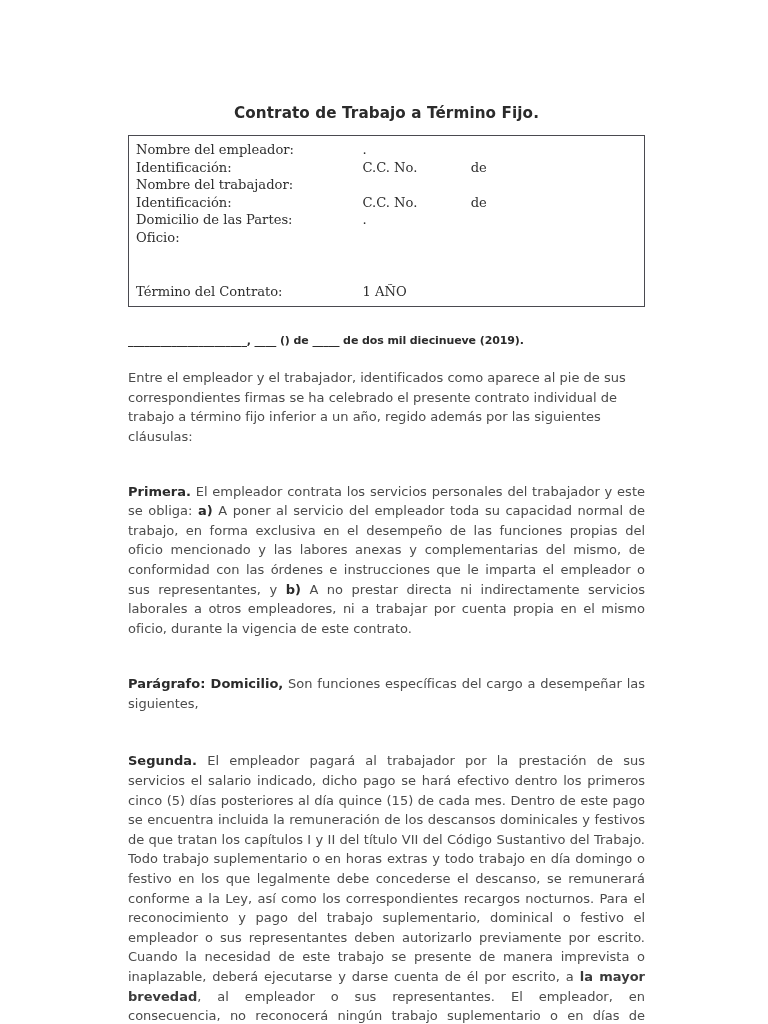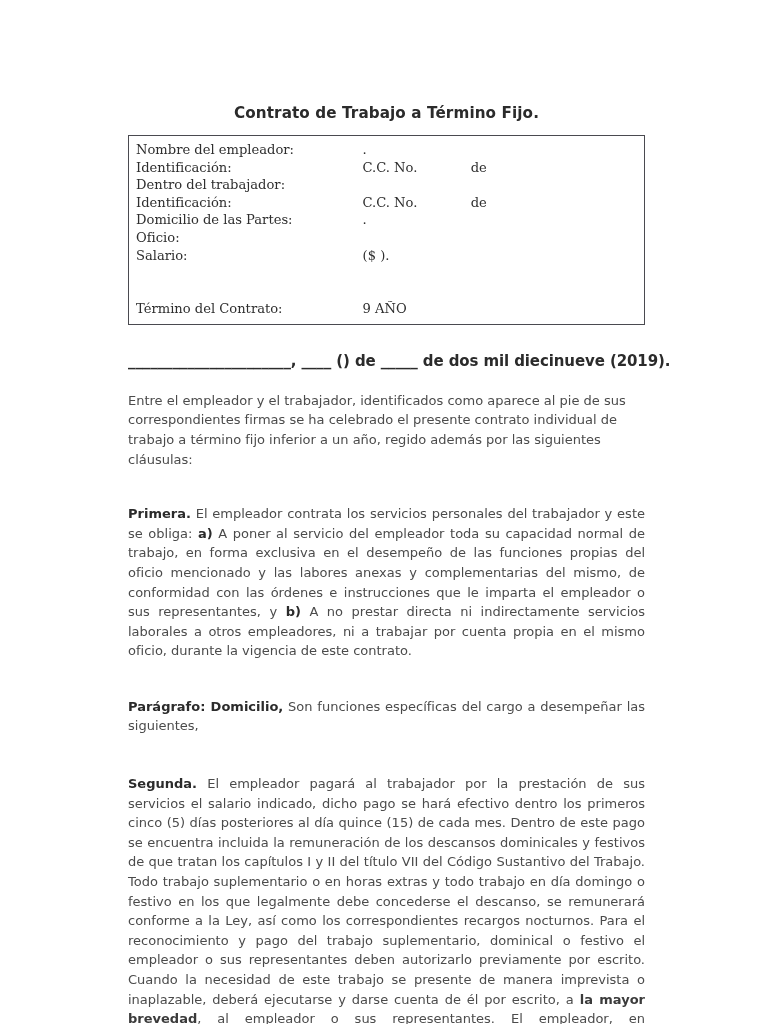--- a/index.html
+++ b/index.html
@@ -145,7 +145,7 @@
           </tr>
           <tr>
             <td class="col-label">
-              <div class="cell-inner">Dentro del trabajador:</div>
+              <div class="cell-inner">Nombre del trabajador:</div>
             </td>
             <td class="col-value">
               <div class="cell-inner">&nbsp;</div>

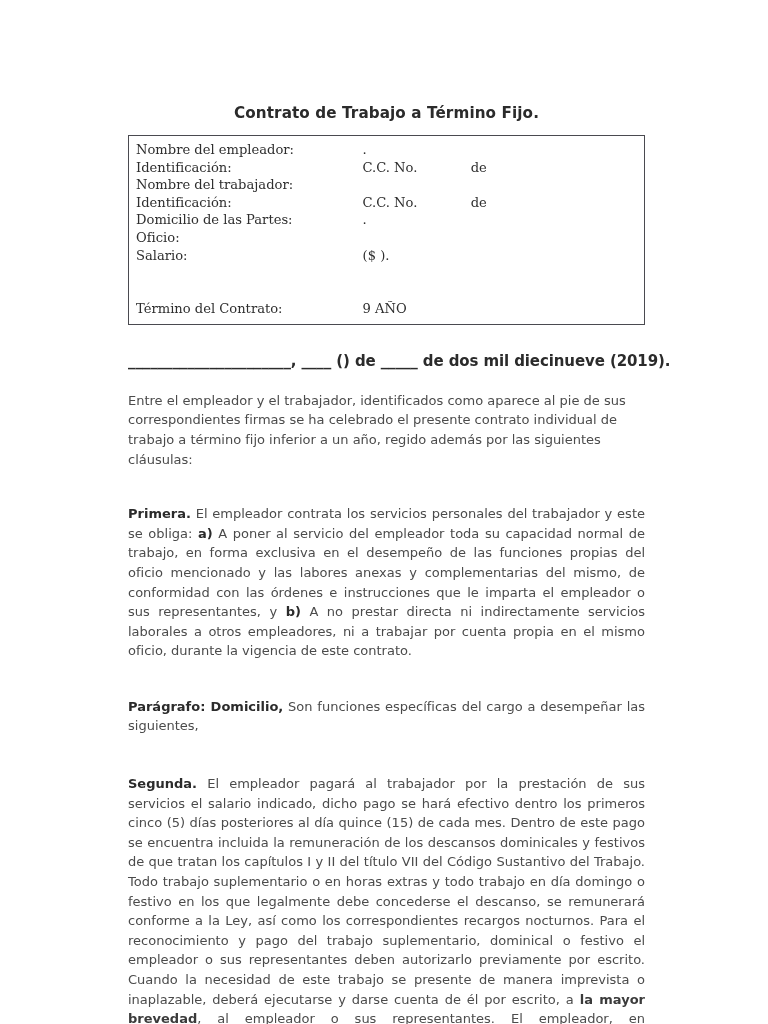--- a/index.html
+++ b/index.html
@@ -189,17 +189,6 @@
           </tr>
           <tr>
             <td class="col-label">
-              <div class="cell-inner">Salario:</div>
-            </td>
-            <td class="col-value">
-              <div class="cell-inner">($ ).</div>
-            </td>
-            <td class="col-extra">
-              <div class="cell-inner">&nbsp;</div>
-            </td>
-          </tr>
-          <tr>
-            <td class="col-label">
               <div class="cell-inner">Término del Contrato:</div>
             </td>
             <td class="col-value">

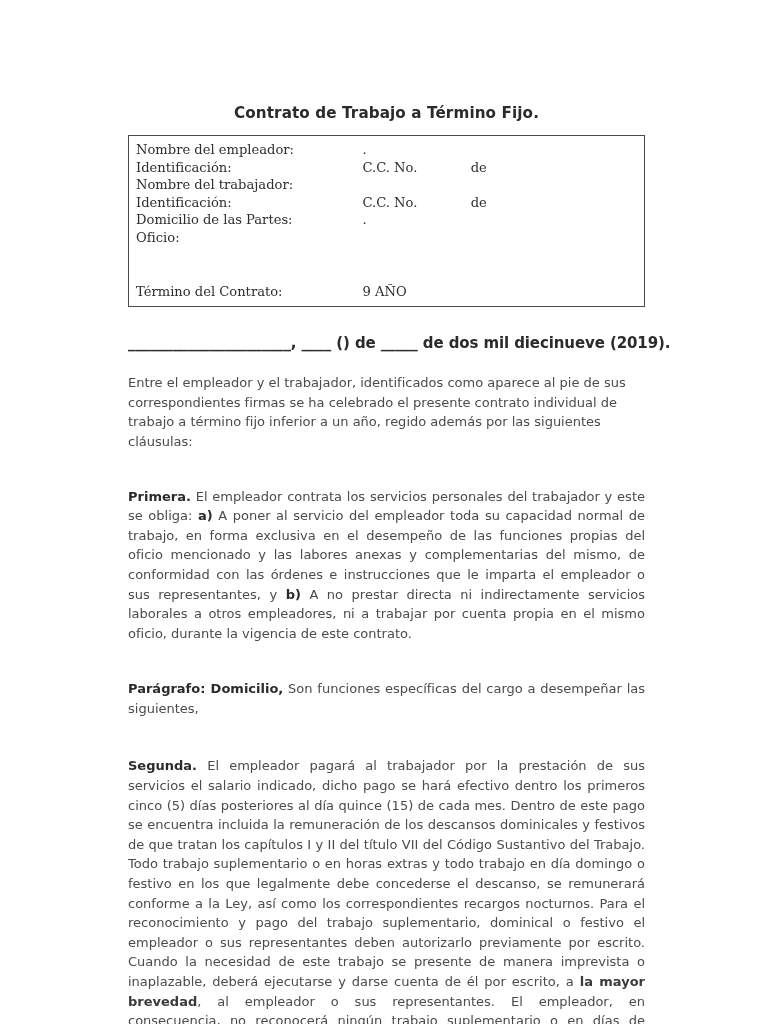--- a/index.html
+++ b/index.html
@@ -192,7 +192,7 @@
               <div class="cell-inner">Término del Contrato:</div>
             </td>
             <td class="col-value">
-              <div class="cell-inner">9 AÑO</div>
+              <div class="cell-inner">1 AÑO</div>
             </td>
             <td class="col-extra">
               <div class="cell-inner">&nbsp;</div>

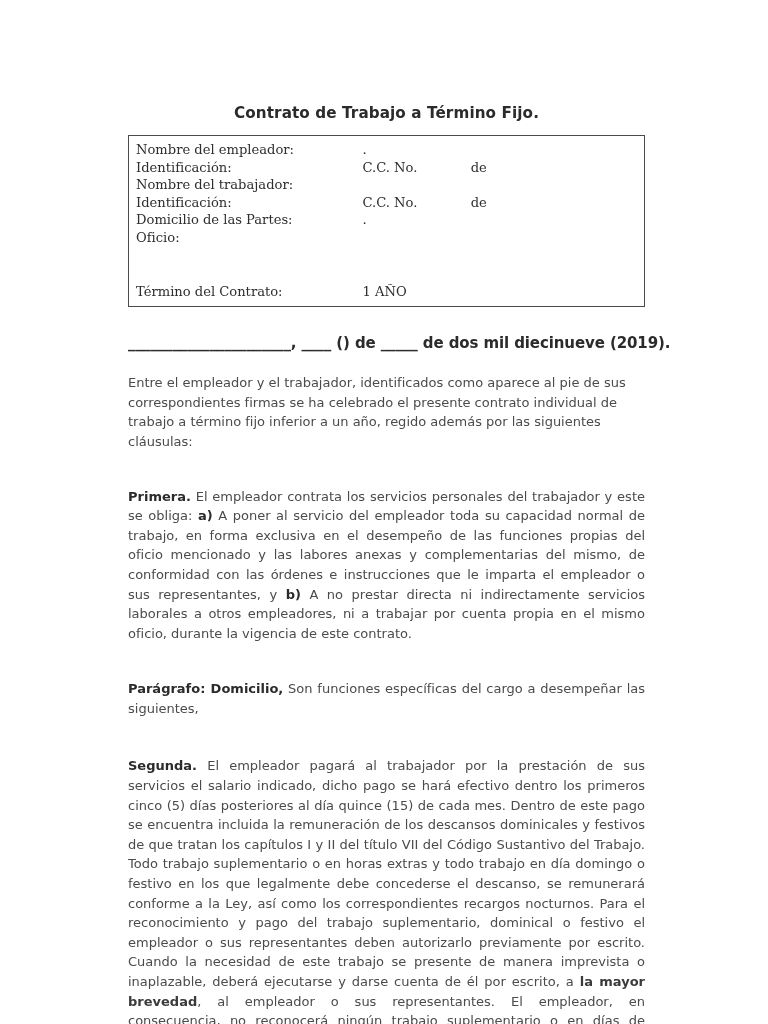--- a/index.html
+++ b/index.html
@@ -77,7 +77,7 @@
     margin: 0;
     padding-top: 27px;
     font-family: "DejaVu Sans", sans-serif;
-    font-size: 15px;
+    font-size: 11px;
     font-weight: bold;
     color: #2b2b2b;
     letter-spacing: -0.1px;

